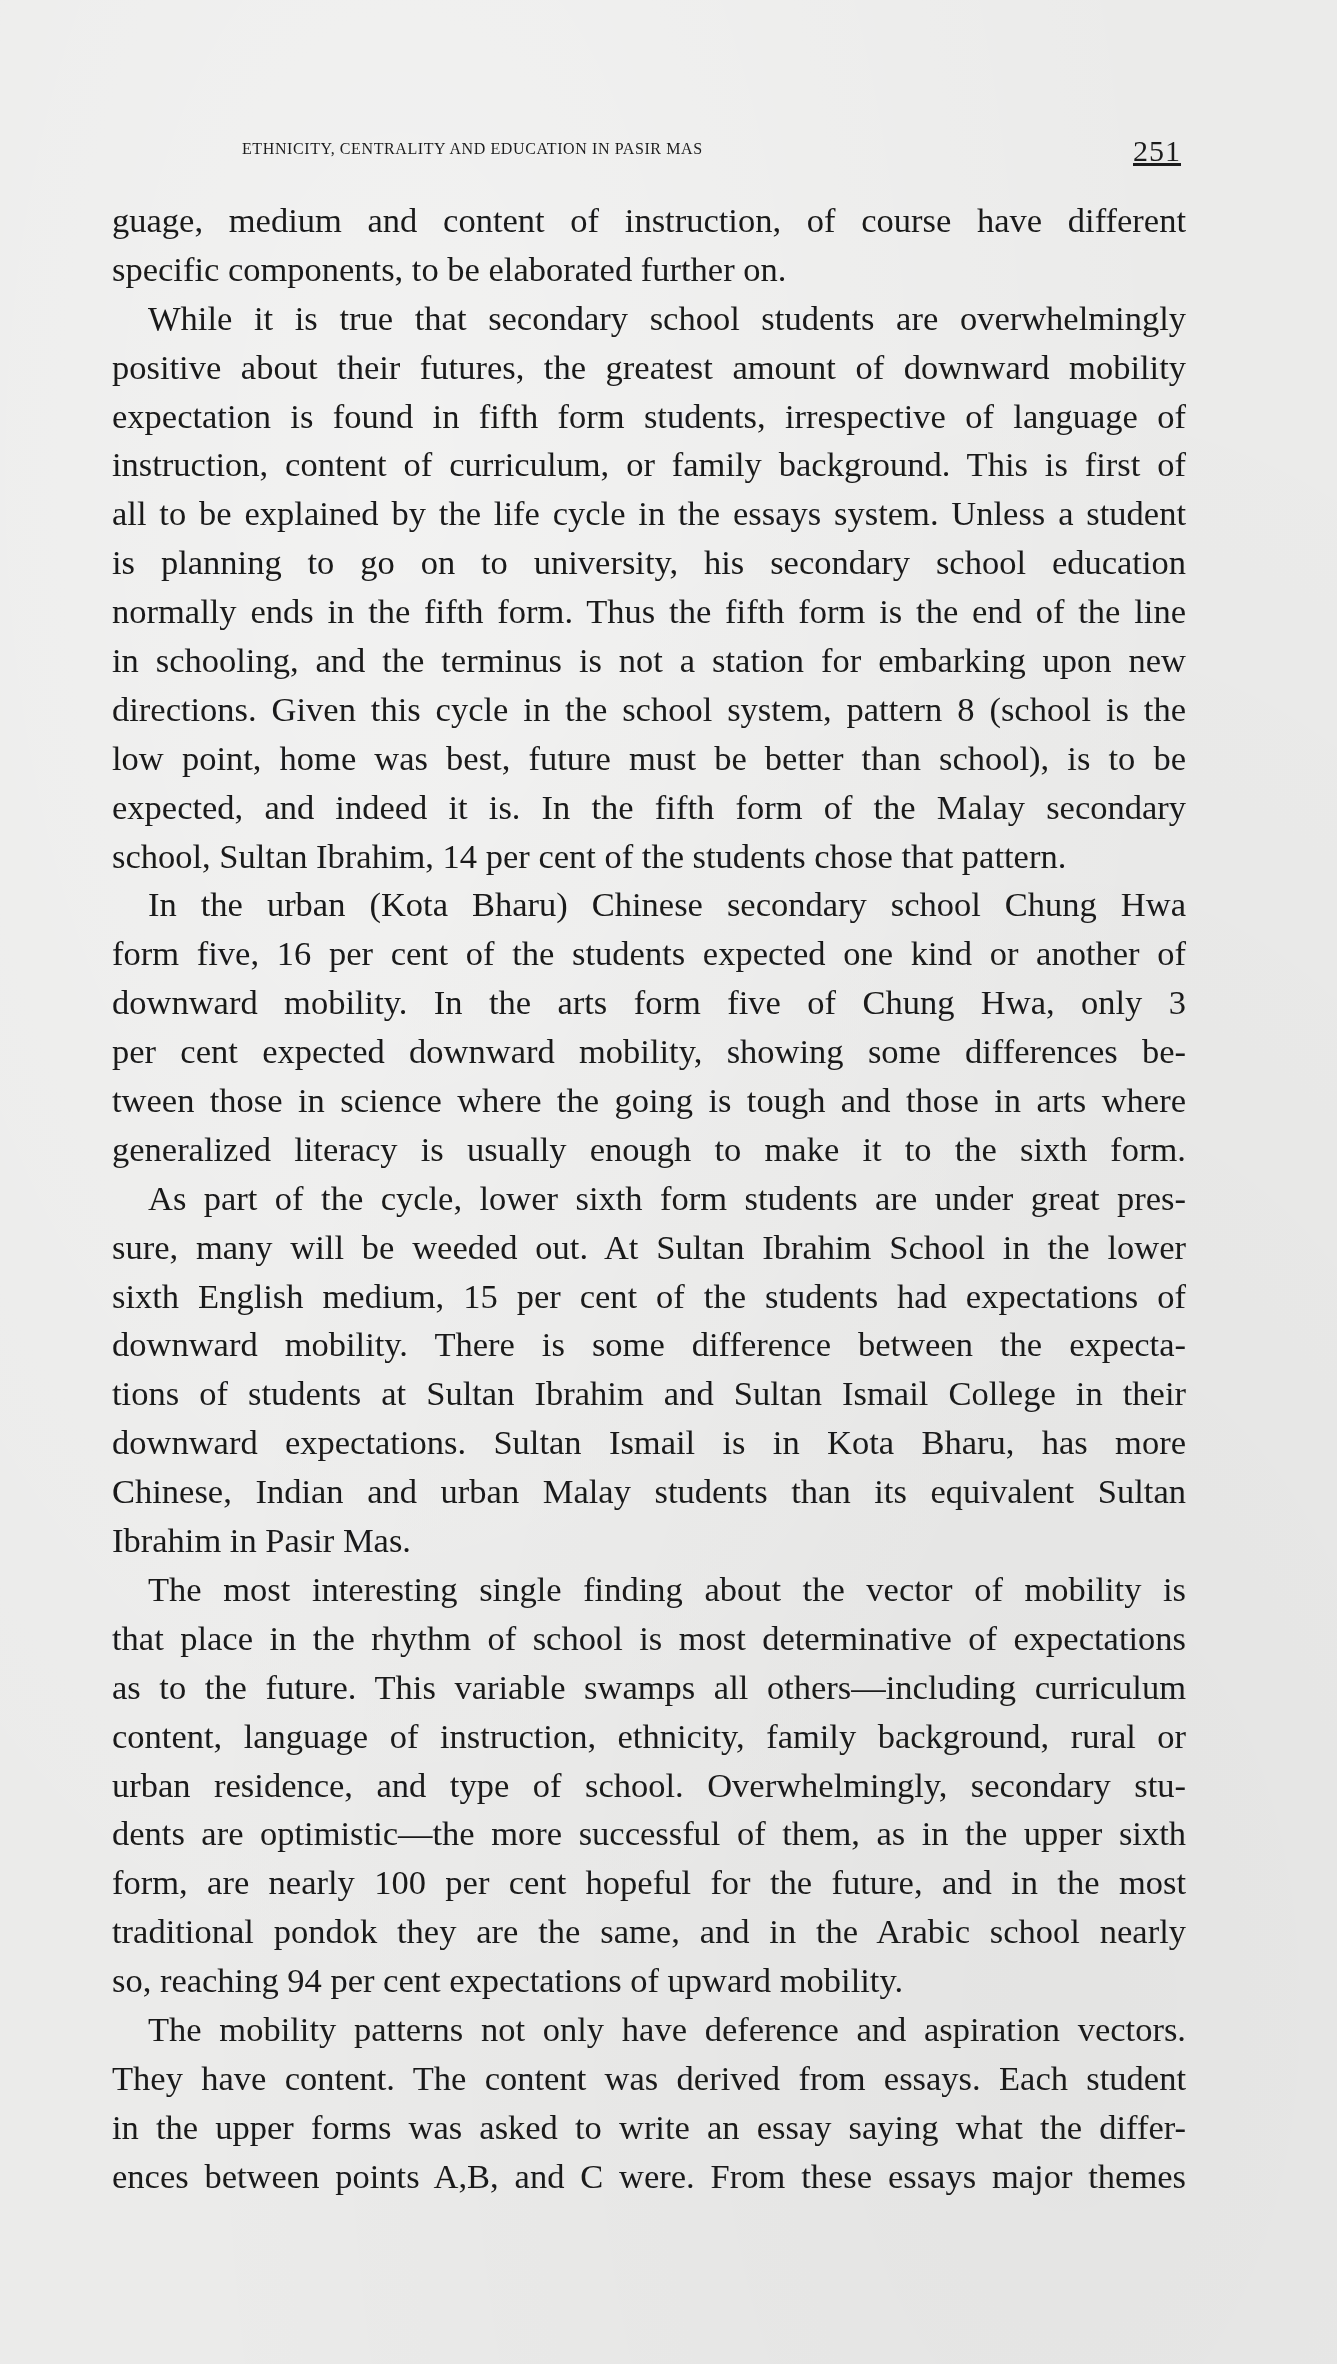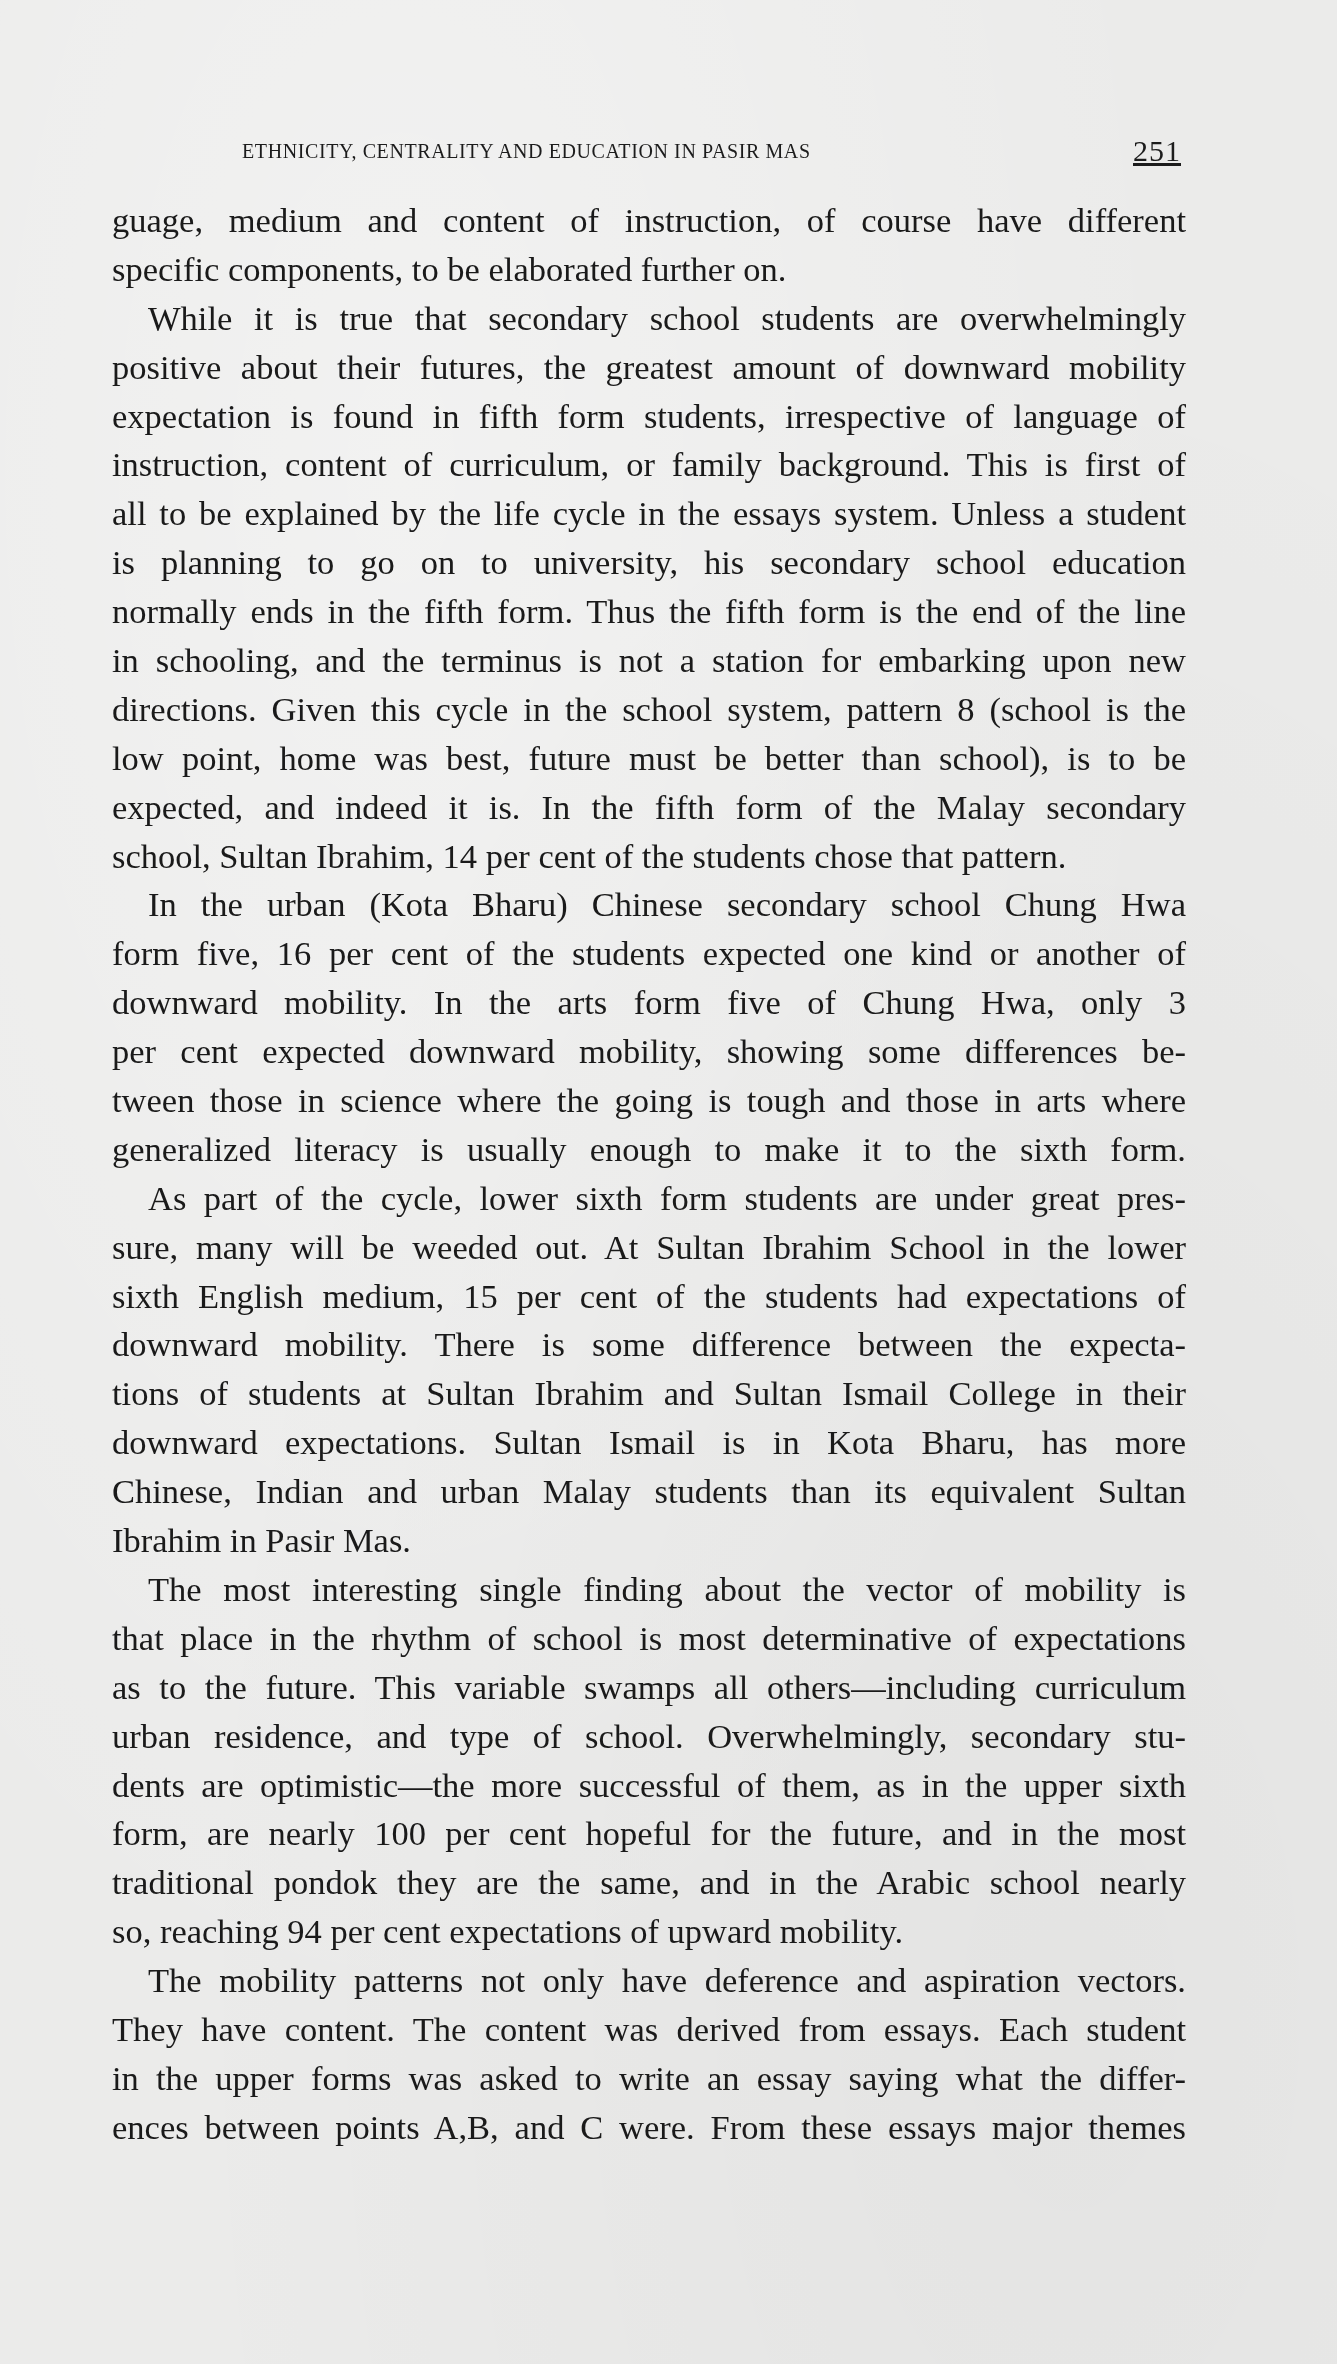--- a/index.html
+++ b/index.html
@@ -36,7 +36,7 @@
       position: absolute;
       left: 130px;
       top: 4px;
-      font-size: 20px;
+      font-size: 16px;
       letter-spacing: 0.6px;
       white-space: nowrap;
     }

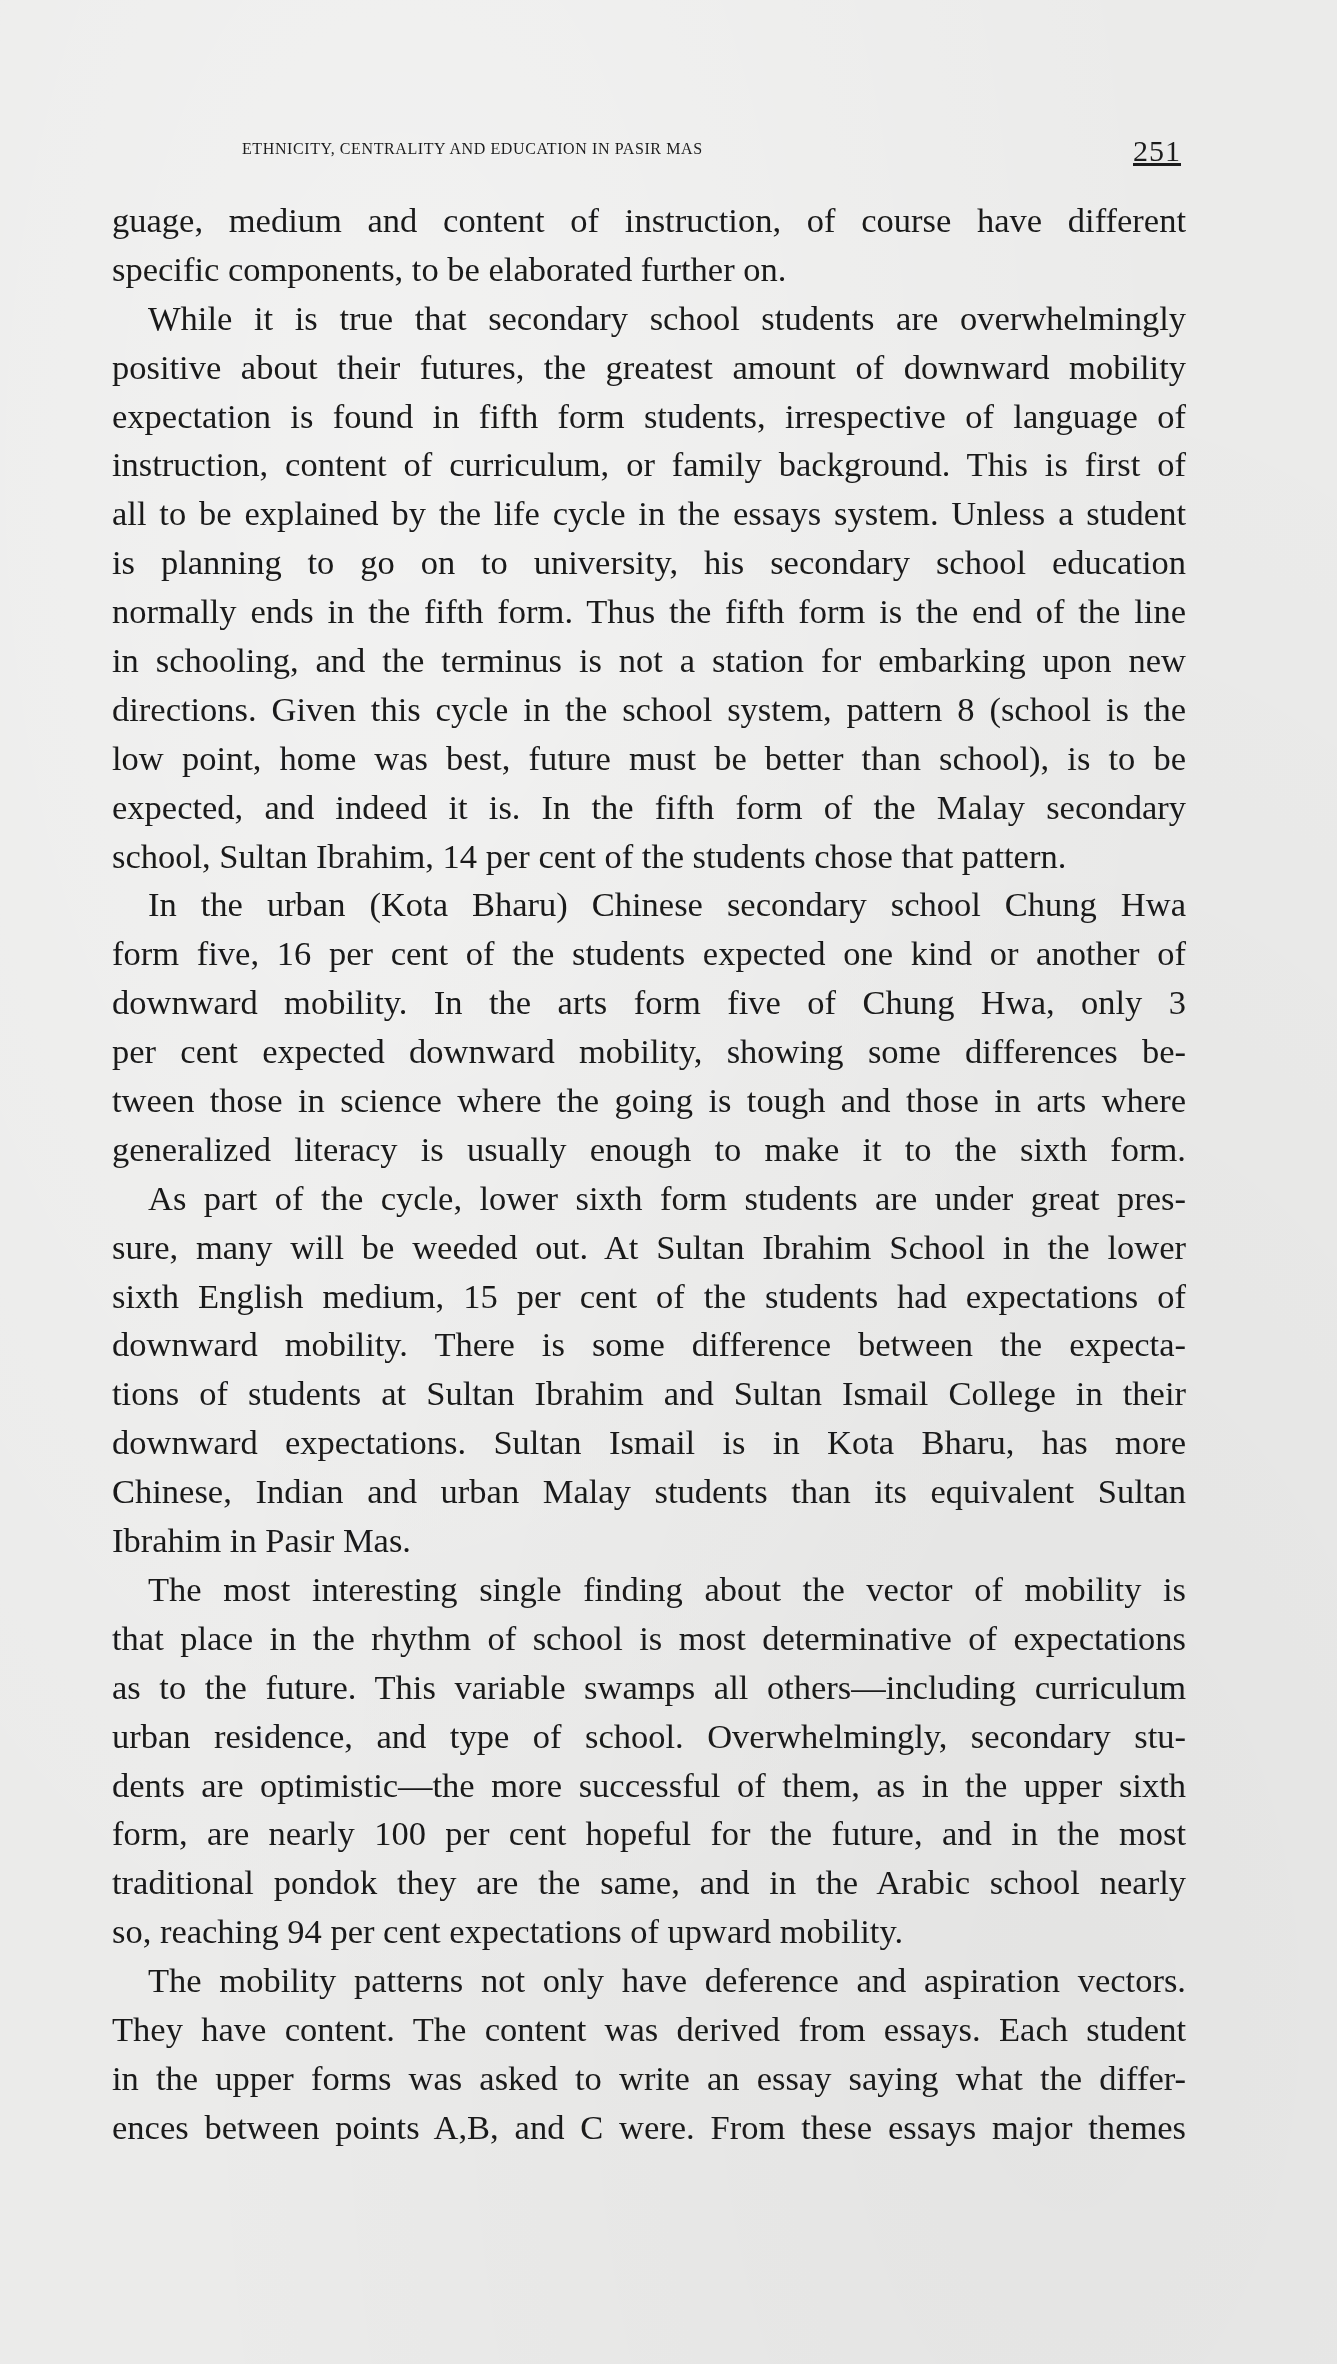--- a/index.html
+++ b/index.html
@@ -142,6 +142,7 @@
       <span class="line">The most interesting single finding about the vector of mobility is</span>
       <span class="line">that place in the rhythm of school is most determinative of expectations</span>
       <span class="line">as to the future. This variable swamps all others—including curriculum</span>
+      <span class="line">content, language of instruction, ethnicity, family background, rural or</span>
       <span class="line">urban residence, and type of school. Overwhelmingly, secondary stu-</span>
       <span class="line">dents are optimistic—the more successful of them, as in the upper sixth</span>
       <span class="line">form, are nearly 100 per cent hopeful for the future, and in the most</span>

